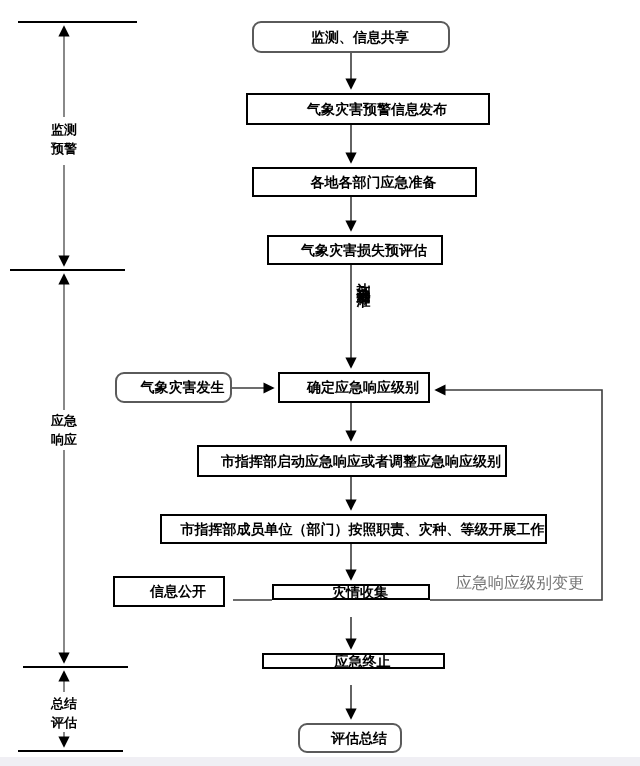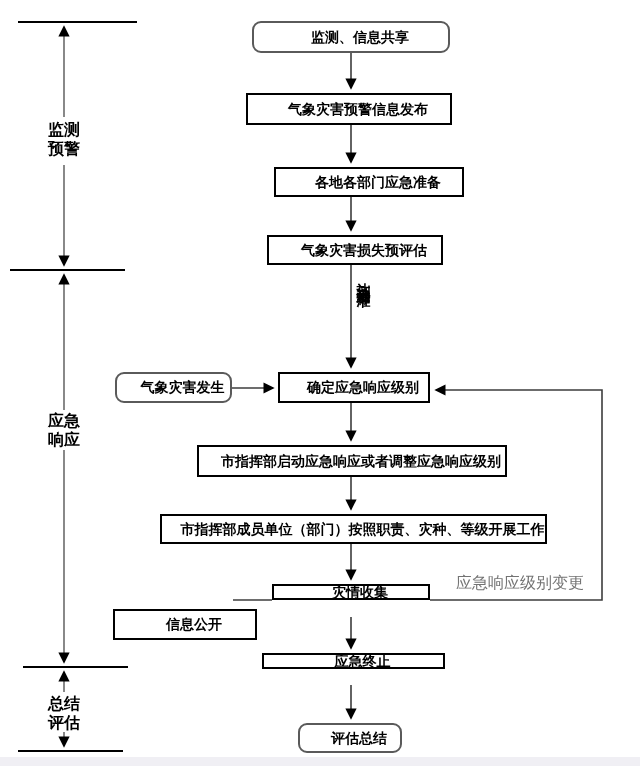--- a/index.html
+++ b/index.html
@@ -81,7 +81,7 @@
 
   <div class="node rounded" style="left:252px;top:21px;width:198px;height:32px">监测、信息共享</div>
 
-  <div class="node" style="left:246px;top:93px;width:206px;height:32px">气象灾害预警信息发布</div>
+  <div class="node" style="left:246px;top:93px;width:244px;height:32px">气象灾害预警信息发布</div>
 
   <div class="node" style="left:274px;top:167px;width:190px;height:30px">各地各部门应急准备</div>
 

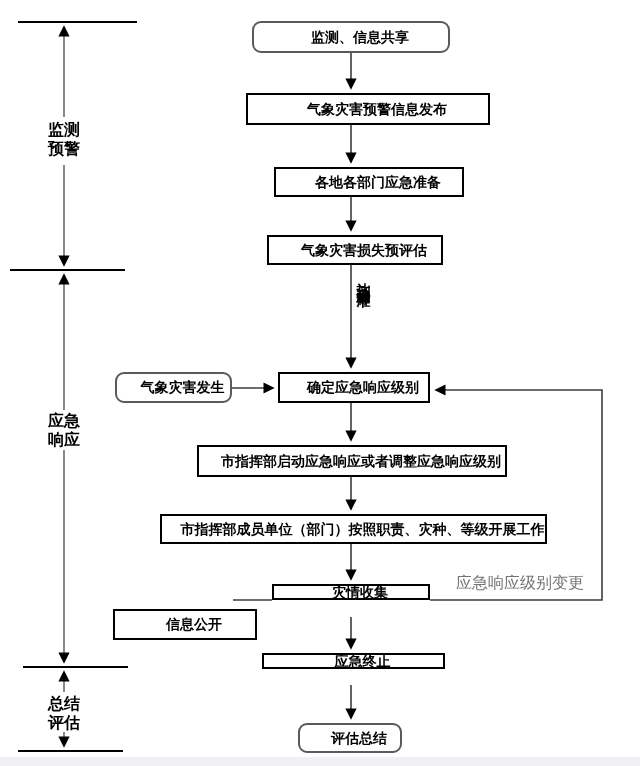--- a/index.html
+++ b/index.html
@@ -17,7 +17,7 @@
   }
   .node.rounded{border:2px solid #5a5a5a;border-radius:9px;}
   .phase-label{
-    position:absolute;width:56px;text-align:center;font-size:16px;font-weight:bold;
+    position:absolute;width:56px;text-align:center;font-size:13px;font-weight:bold;
     color:#000;line-height:19px;white-space:pre-line;background:#fff;
   }
   .vertical-note{

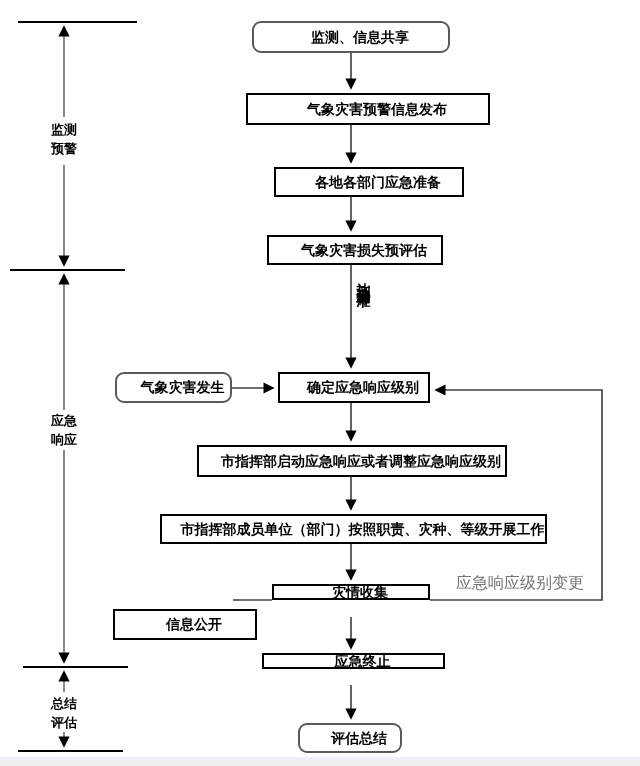--- a/index.html
+++ b/index.html
@@ -83,7 +83,7 @@
 
   <div class="node" style="left:246px;top:93px;width:244px;height:32px">气象灾害预警信息发布</div>
 
-  <div class="node" style="left:274px;top:167px;width:190px;height:30px">各地各部门应急准备</div>
+  <div class="node" style="left:252px;top:167px;width:225px;height:30px">各地各部门应急准备</div>
 
   <div class="node" style="left:267px;top:235px;width:176px;height:30px">气象灾害损失预评估</div>
 

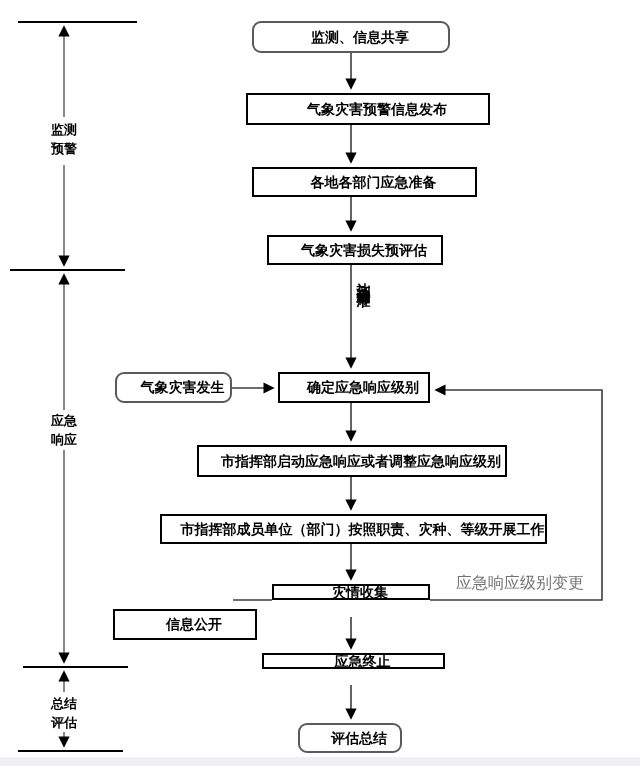--- a/index.html
+++ b/index.html
@@ -95,7 +95,7 @@
 
   <div class="node" style="left:160px;top:514px;width:387px;height:30px">市指挥部成员单位（部门）按照职责、灾种、等级开展工作</div>
 
-  <div class="node" style="left:113px;top:609px;width:144px;height:31px">信息公开</div>
+  <div class="node" style="left:113px;top:576px;width:112px;height:31px">信息公开</div>
 
   <div class="node" style="left:272px;top:584px;width:158px;height:16px">灾情收集</div>
 

